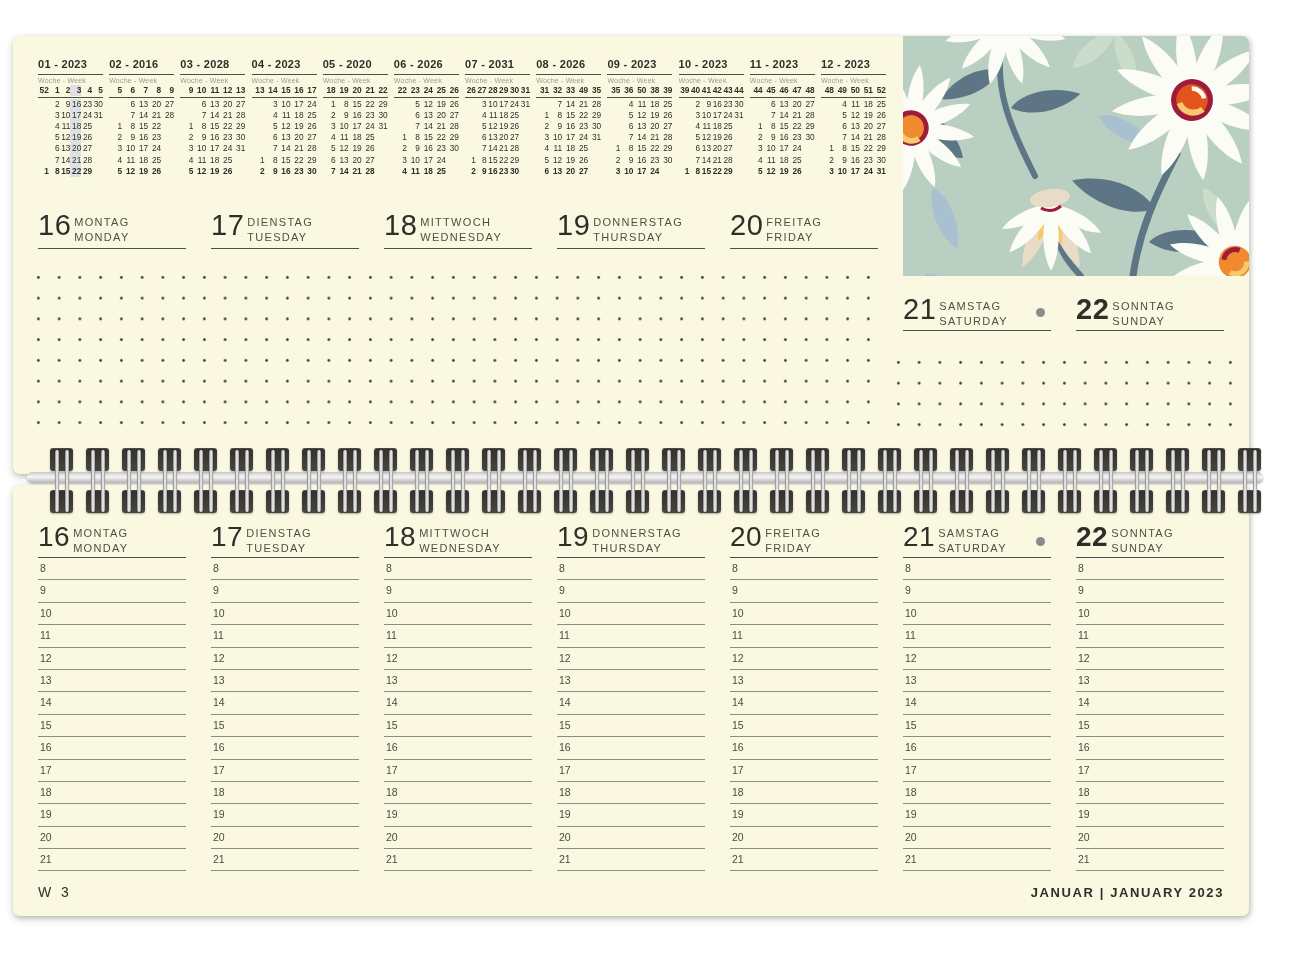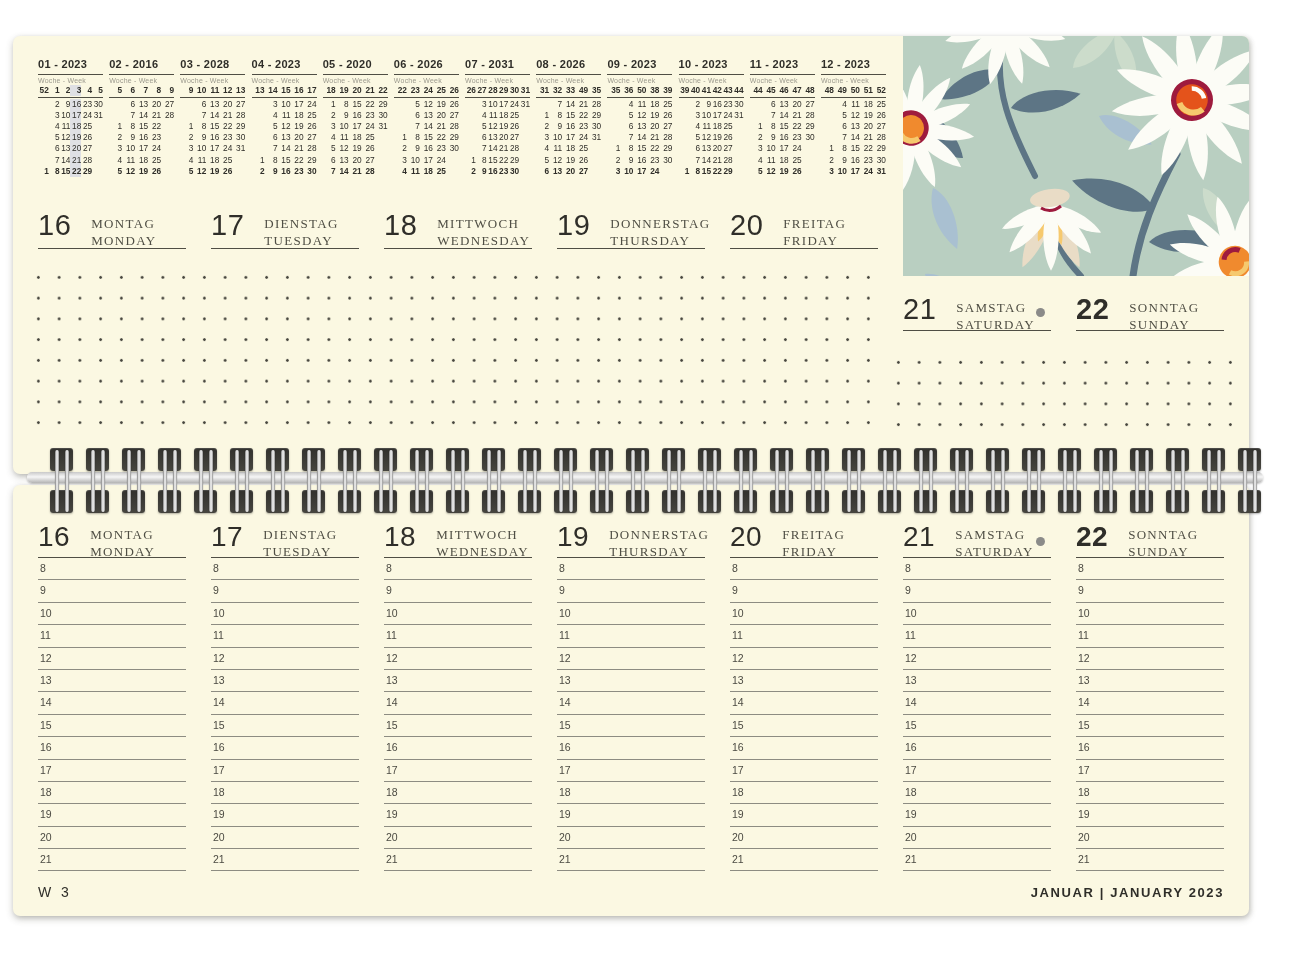--- a/index.html
+++ b/index.html
@@ -46,8 +46,8 @@
   .weekend-headers .day-header { height:43px; }
   .day-num { font-size:29px; line-height:1; padding-top:7px; letter-spacing:.5px; font-weight:normal; }
   .day-num.bold { font-weight:bold; }
-  .day-label { margin-left:20px; padding-top:11px; font-size:13px; letter-spacing:1.3px;
-               color:var(--ink-soft,#4f4e44); line-height:1.32;font-family:Liberation Serif, serif; }
+  .day-label { margin-left:3px; padding-top:11px; font-size:11px; letter-spacing:1.3px;
+               color:var(--ink-soft,#4f4e44); line-height:1.32; }
   .moon-dot { position:absolute; right:6px; bottom:13px; width:9px; height:9px;
               border-radius:50%; background:var(--moon-dot,#8b8b89); }
 

